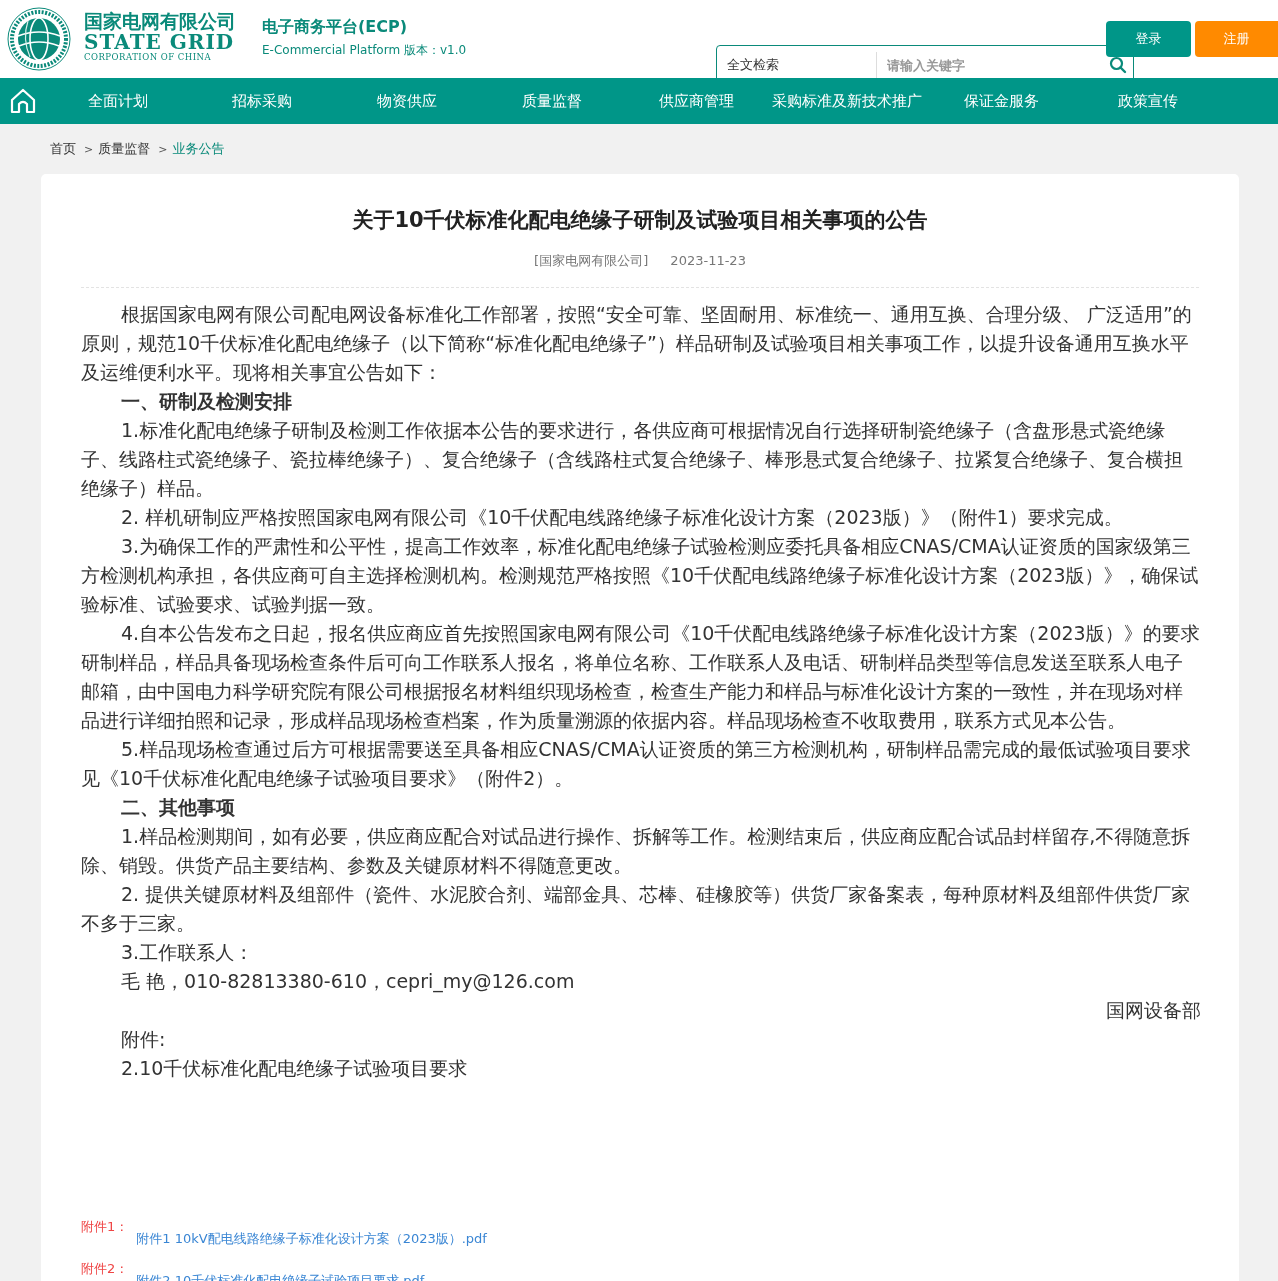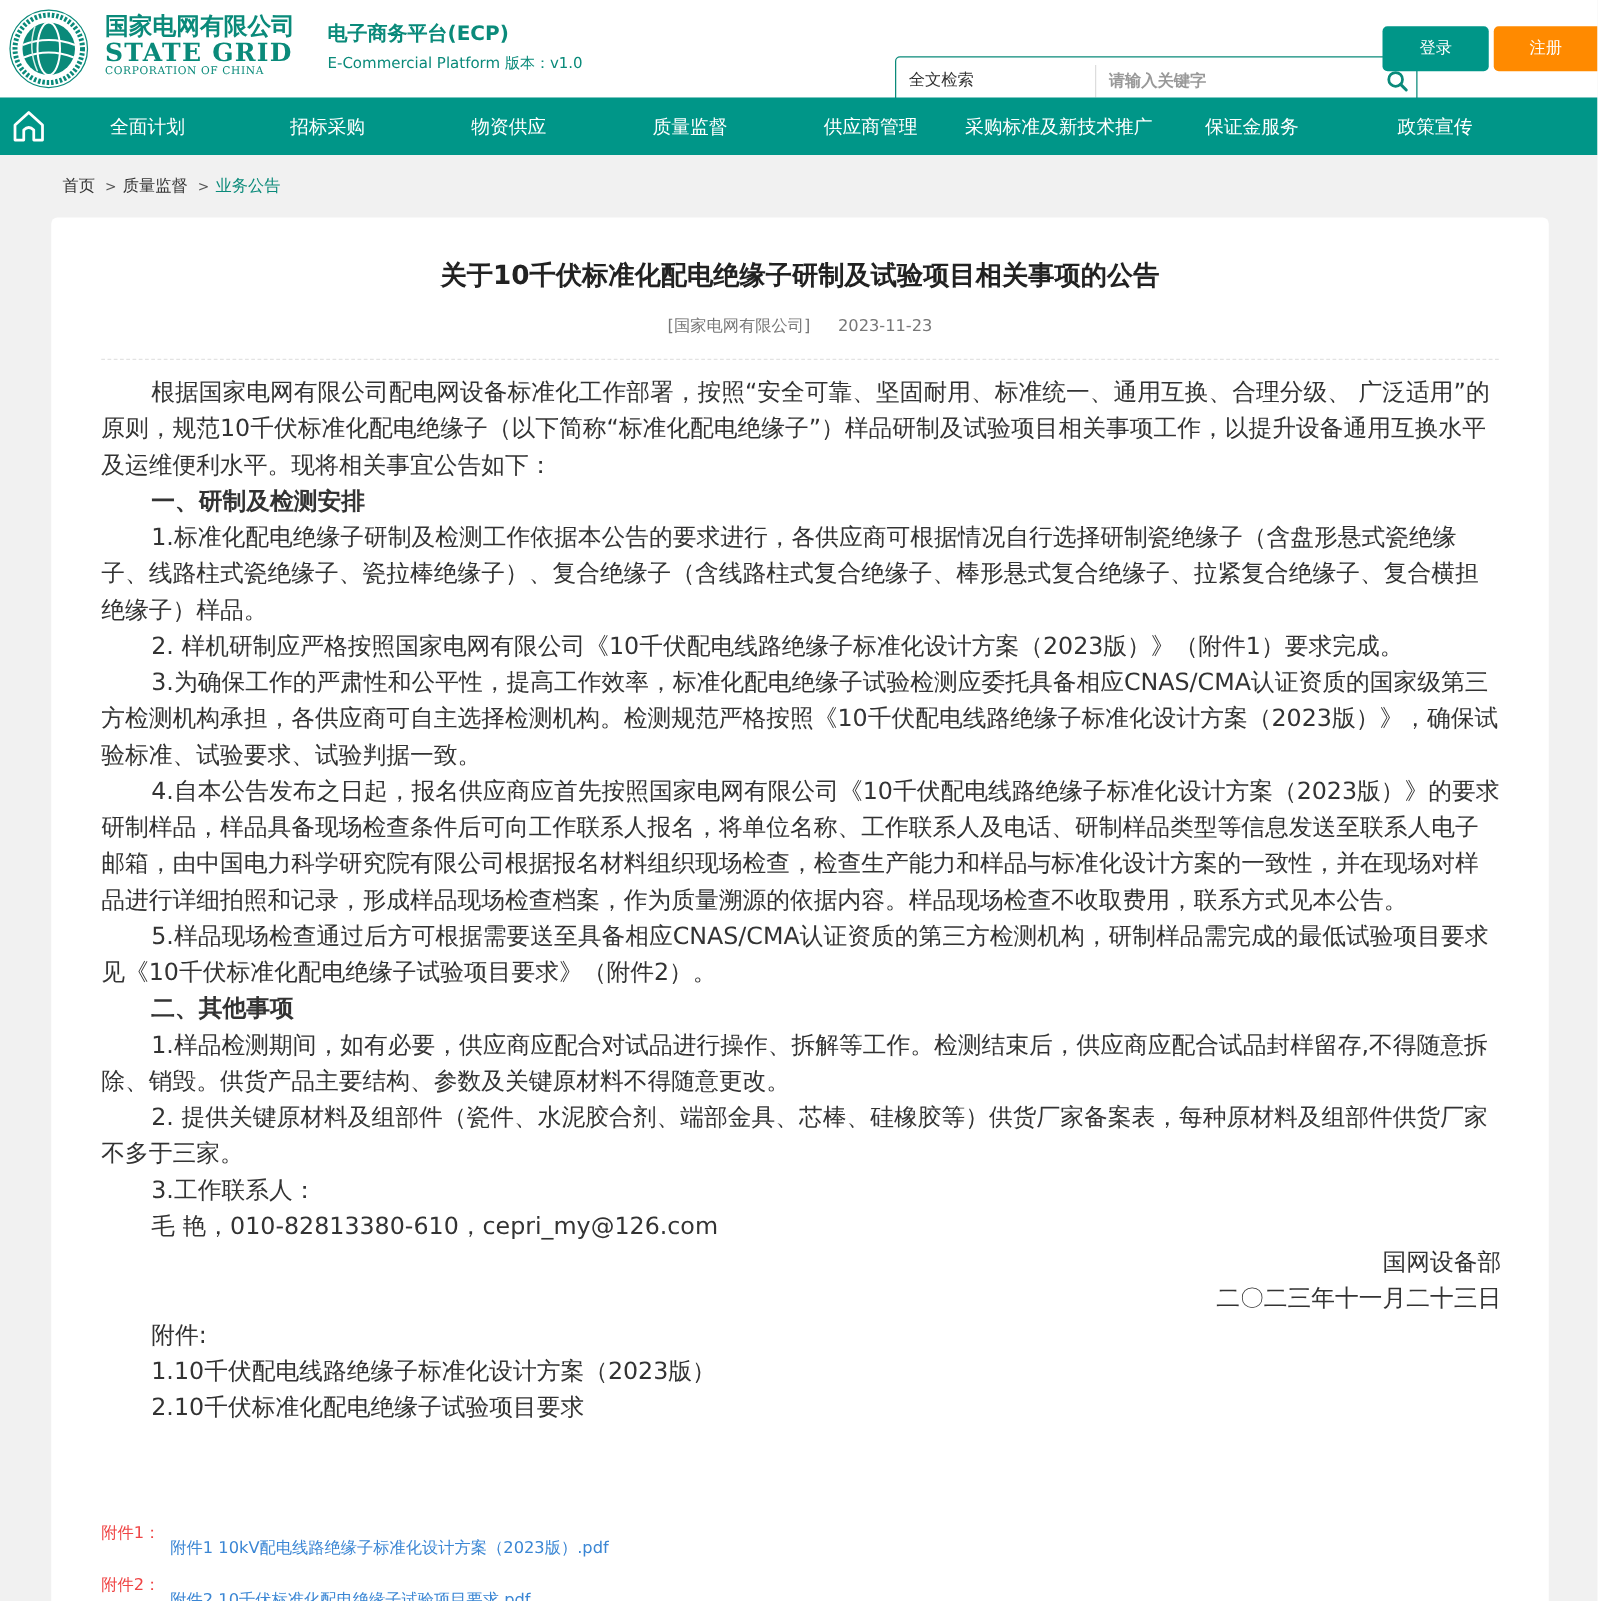--- a/index.html
+++ b/index.html
@@ -140,7 +140,6 @@
     <p class="indent">3.工作联系人：</p>
     <p class="pad">毛 艳，010-82813380-610，cepri_my@126.com</p>
     <p class="right">国网设备部</p>
-    <p class="right">二〇二三年十一月二十三日</p>
     <p class="pad">附件:</p>
     <p class="pad">1.10千伏配电线路绝缘子标准化设计方案（2023版）</p>
     <p class="pad">2.10千伏标准化配电绝缘子试验项目要求</p>

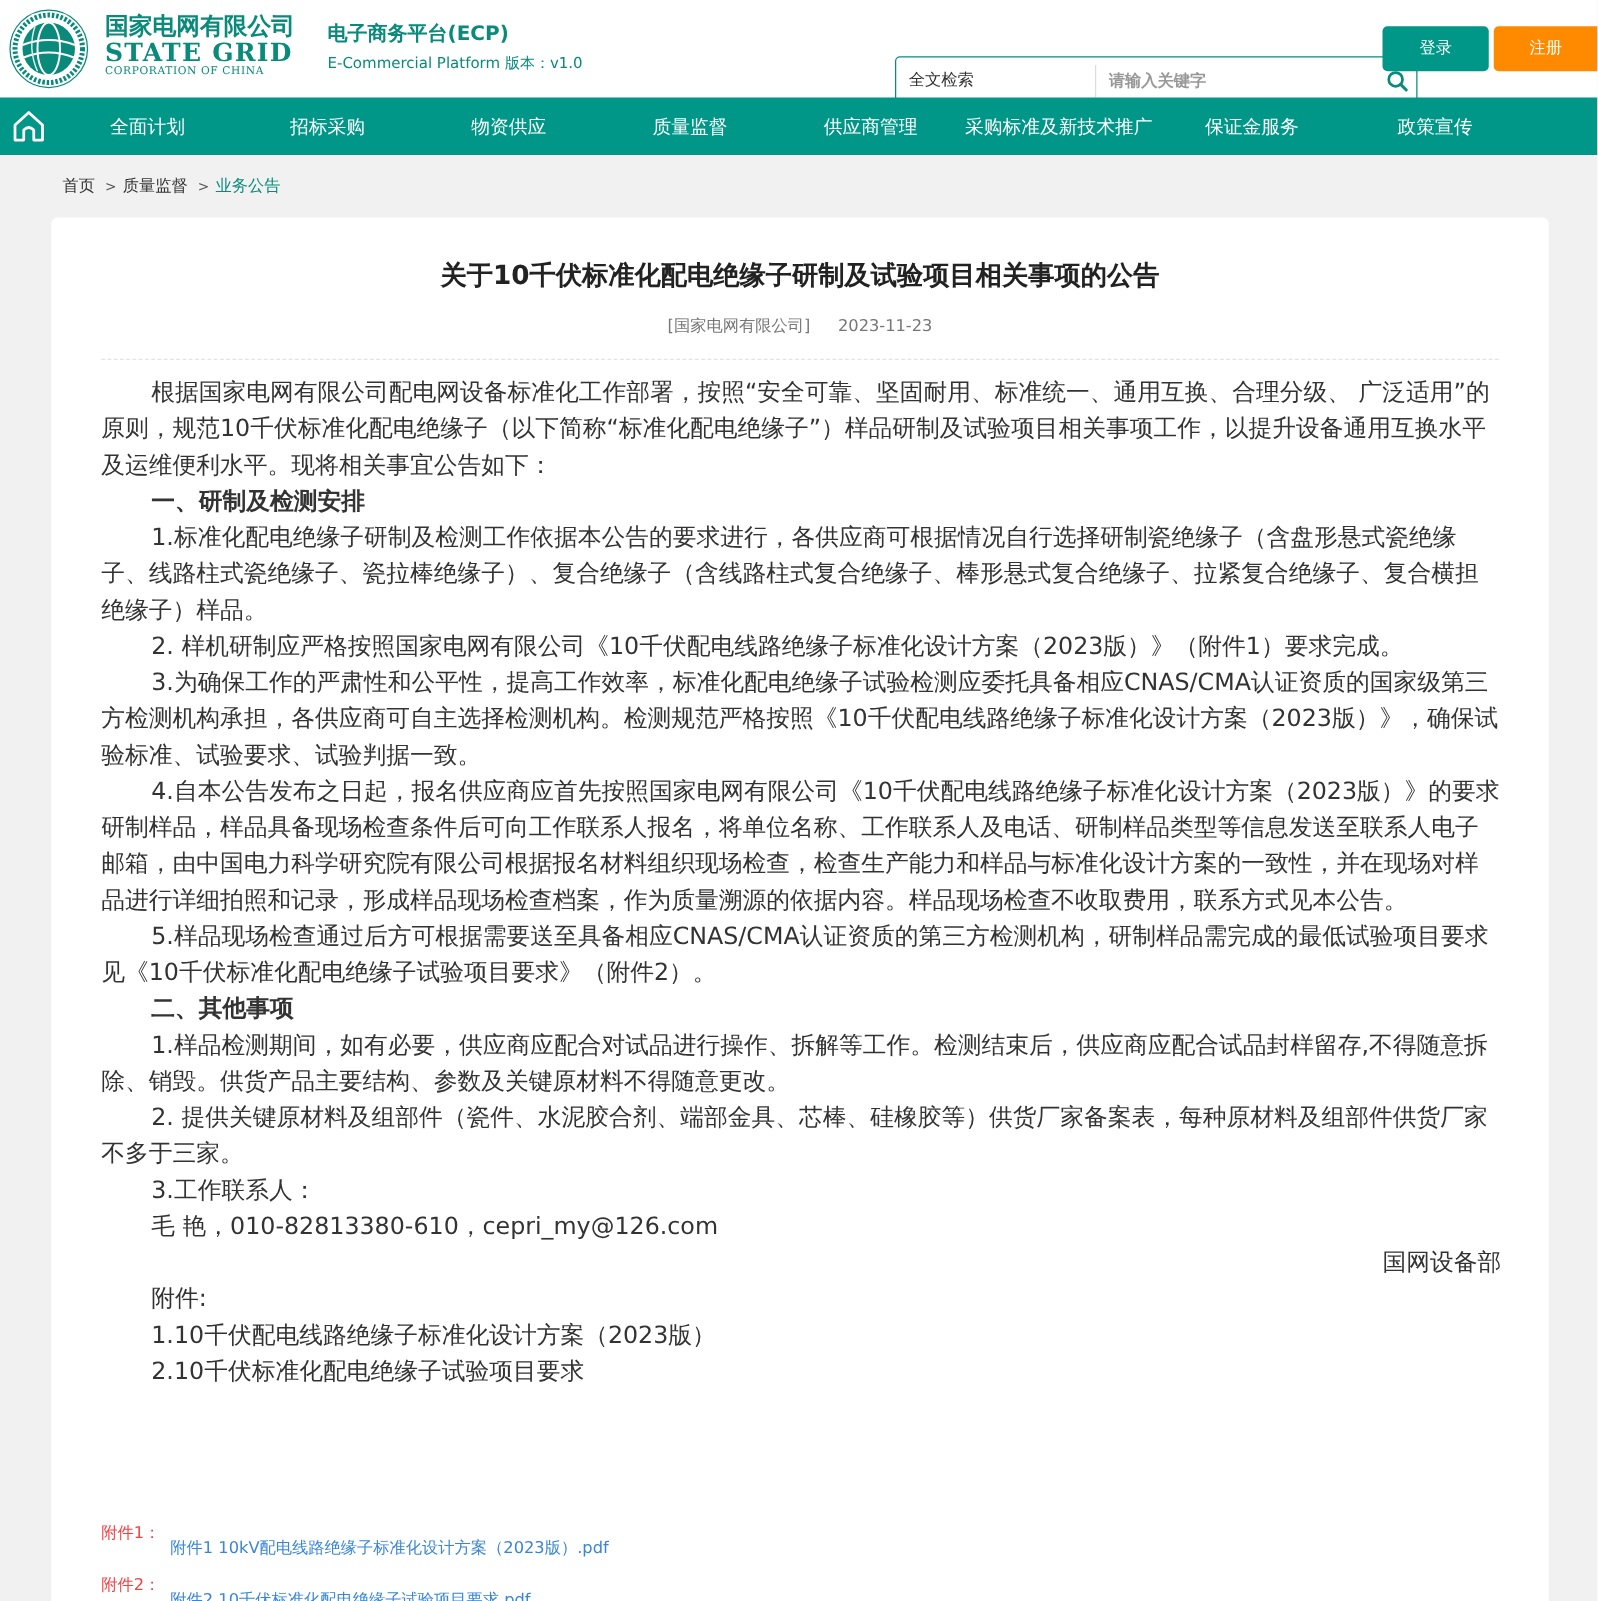--- a/index.html
+++ b/index.html
@@ -141,7 +141,6 @@
     <p class="pad">毛 艳，010-82813380-610，cepri_my@126.com</p>
     <p class="right">国网设备部</p>
     <p class="pad">附件:</p>
-    <p class="pad">1.10千伏配电线路绝缘子标准化设计方案（2023版）</p>
     <p class="pad">2.10千伏标准化配电绝缘子试验项目要求</p>
   </div>
 

